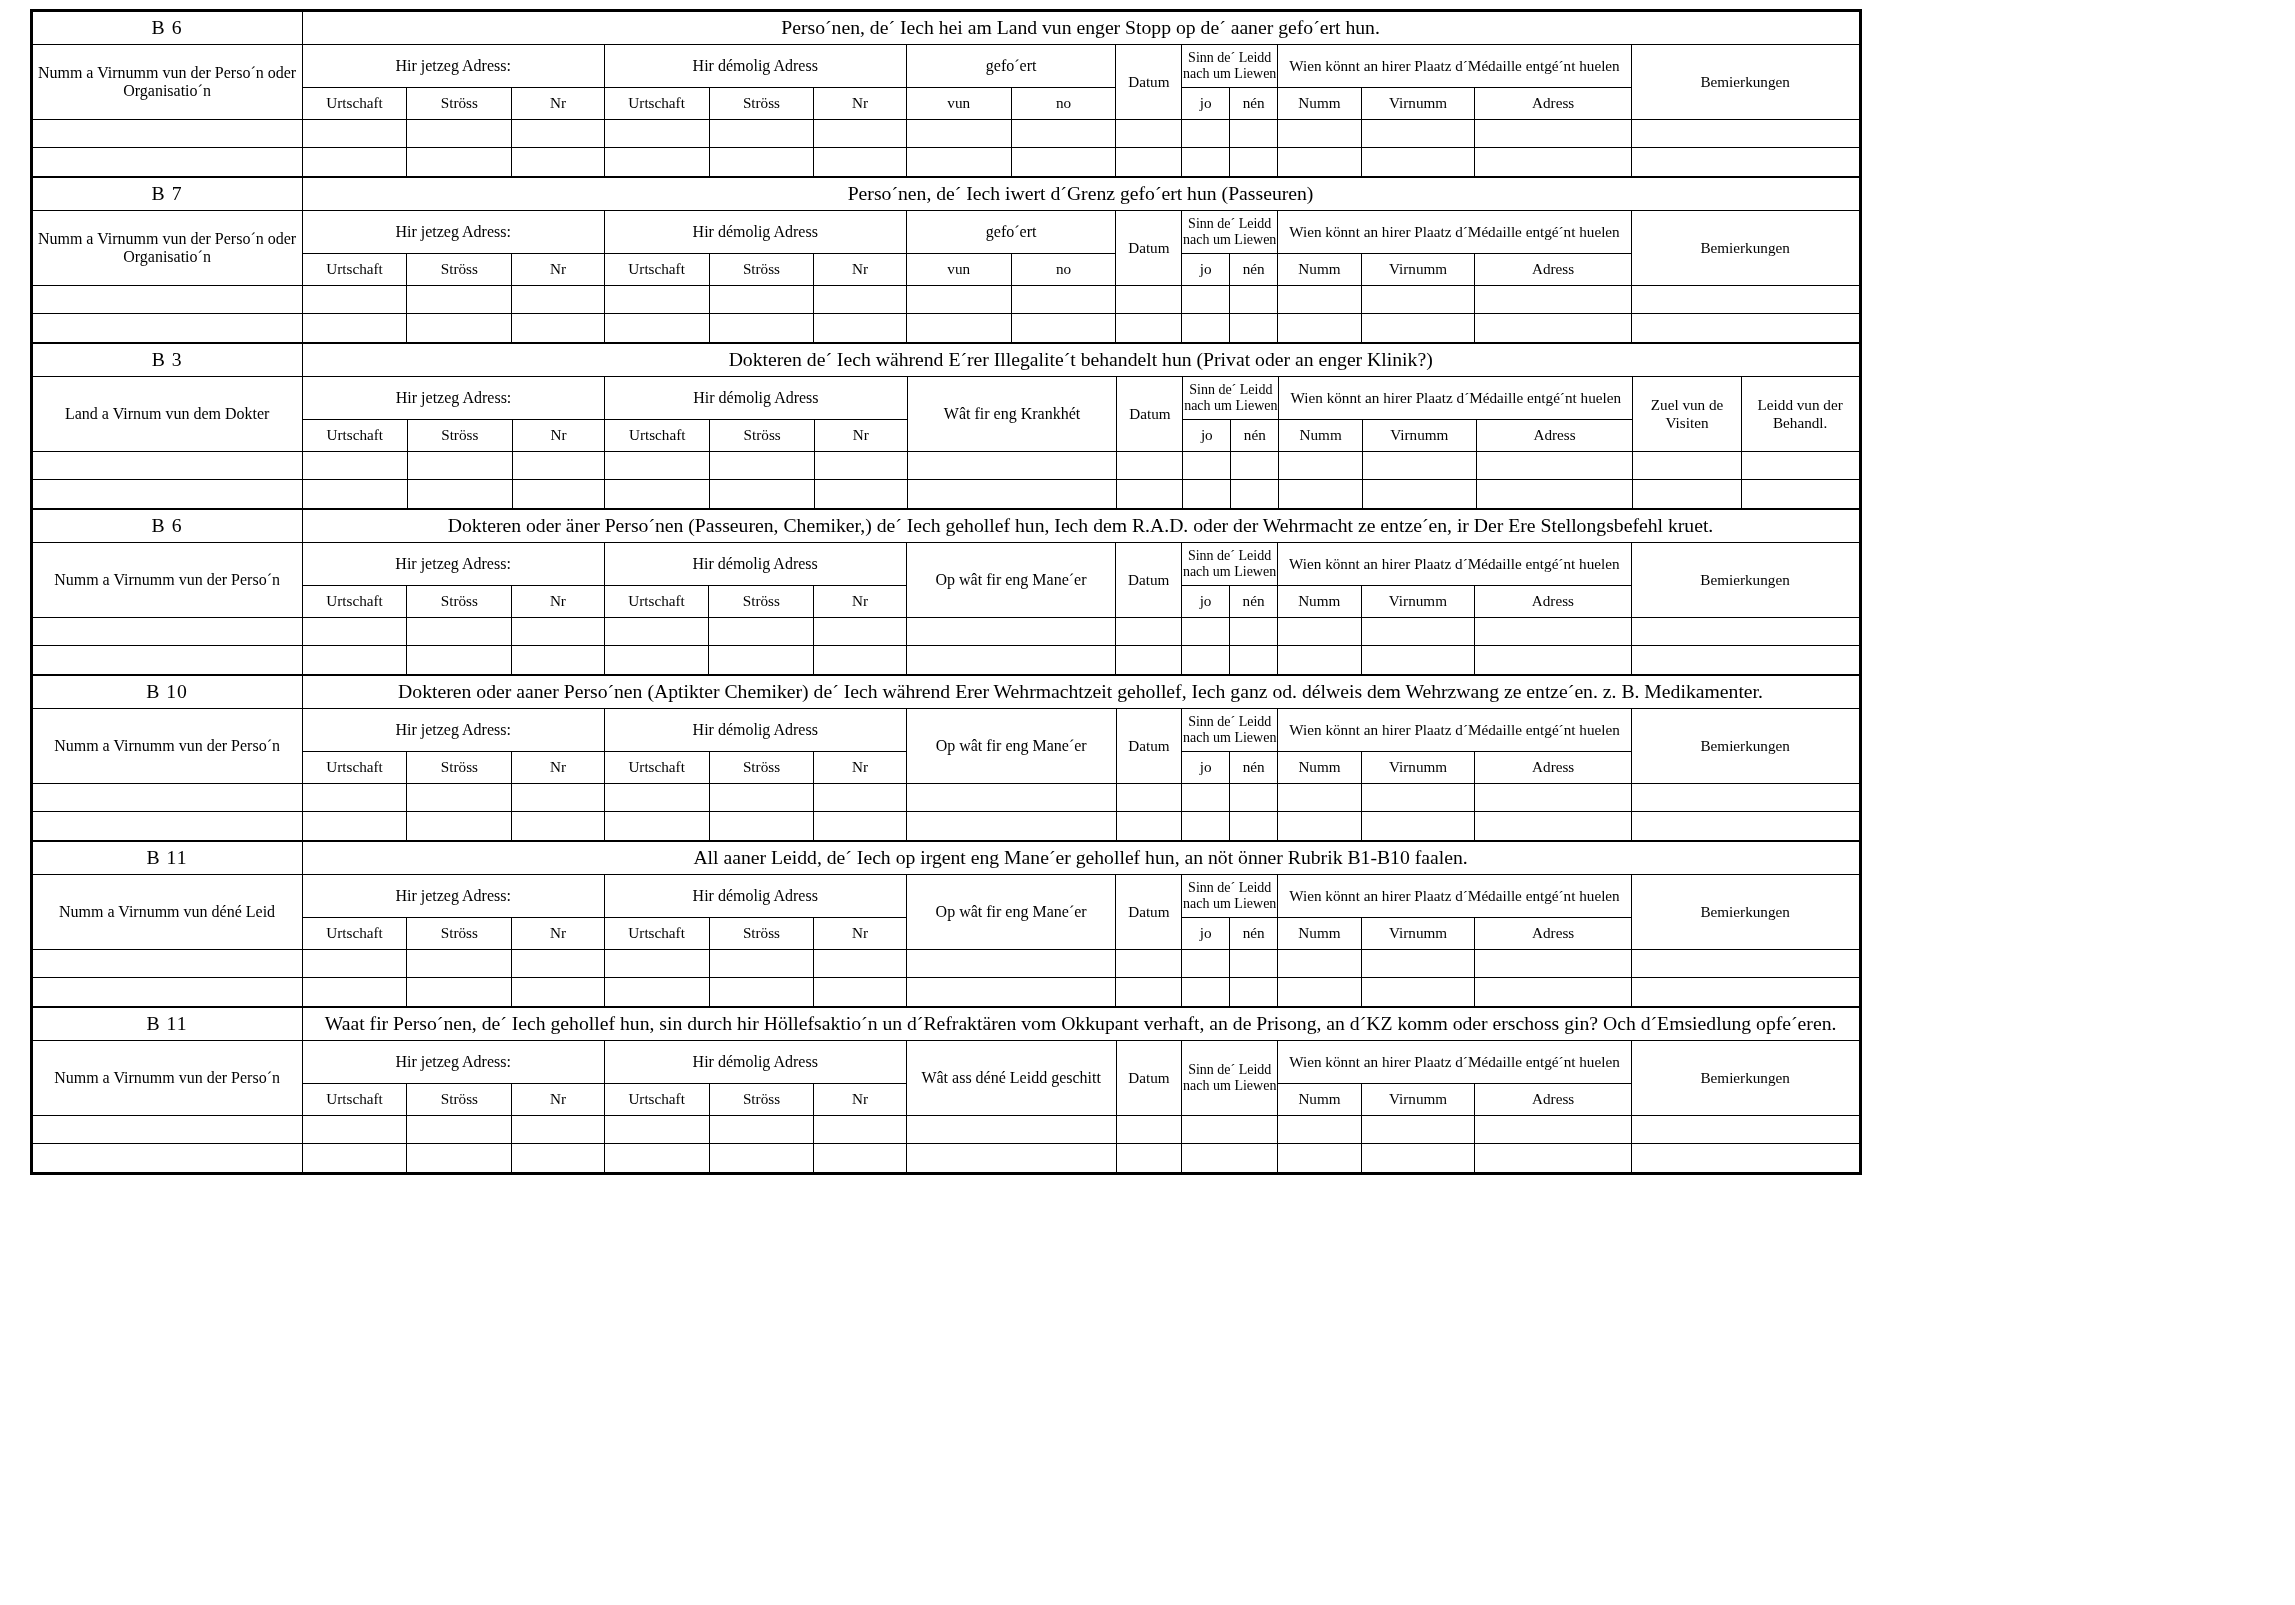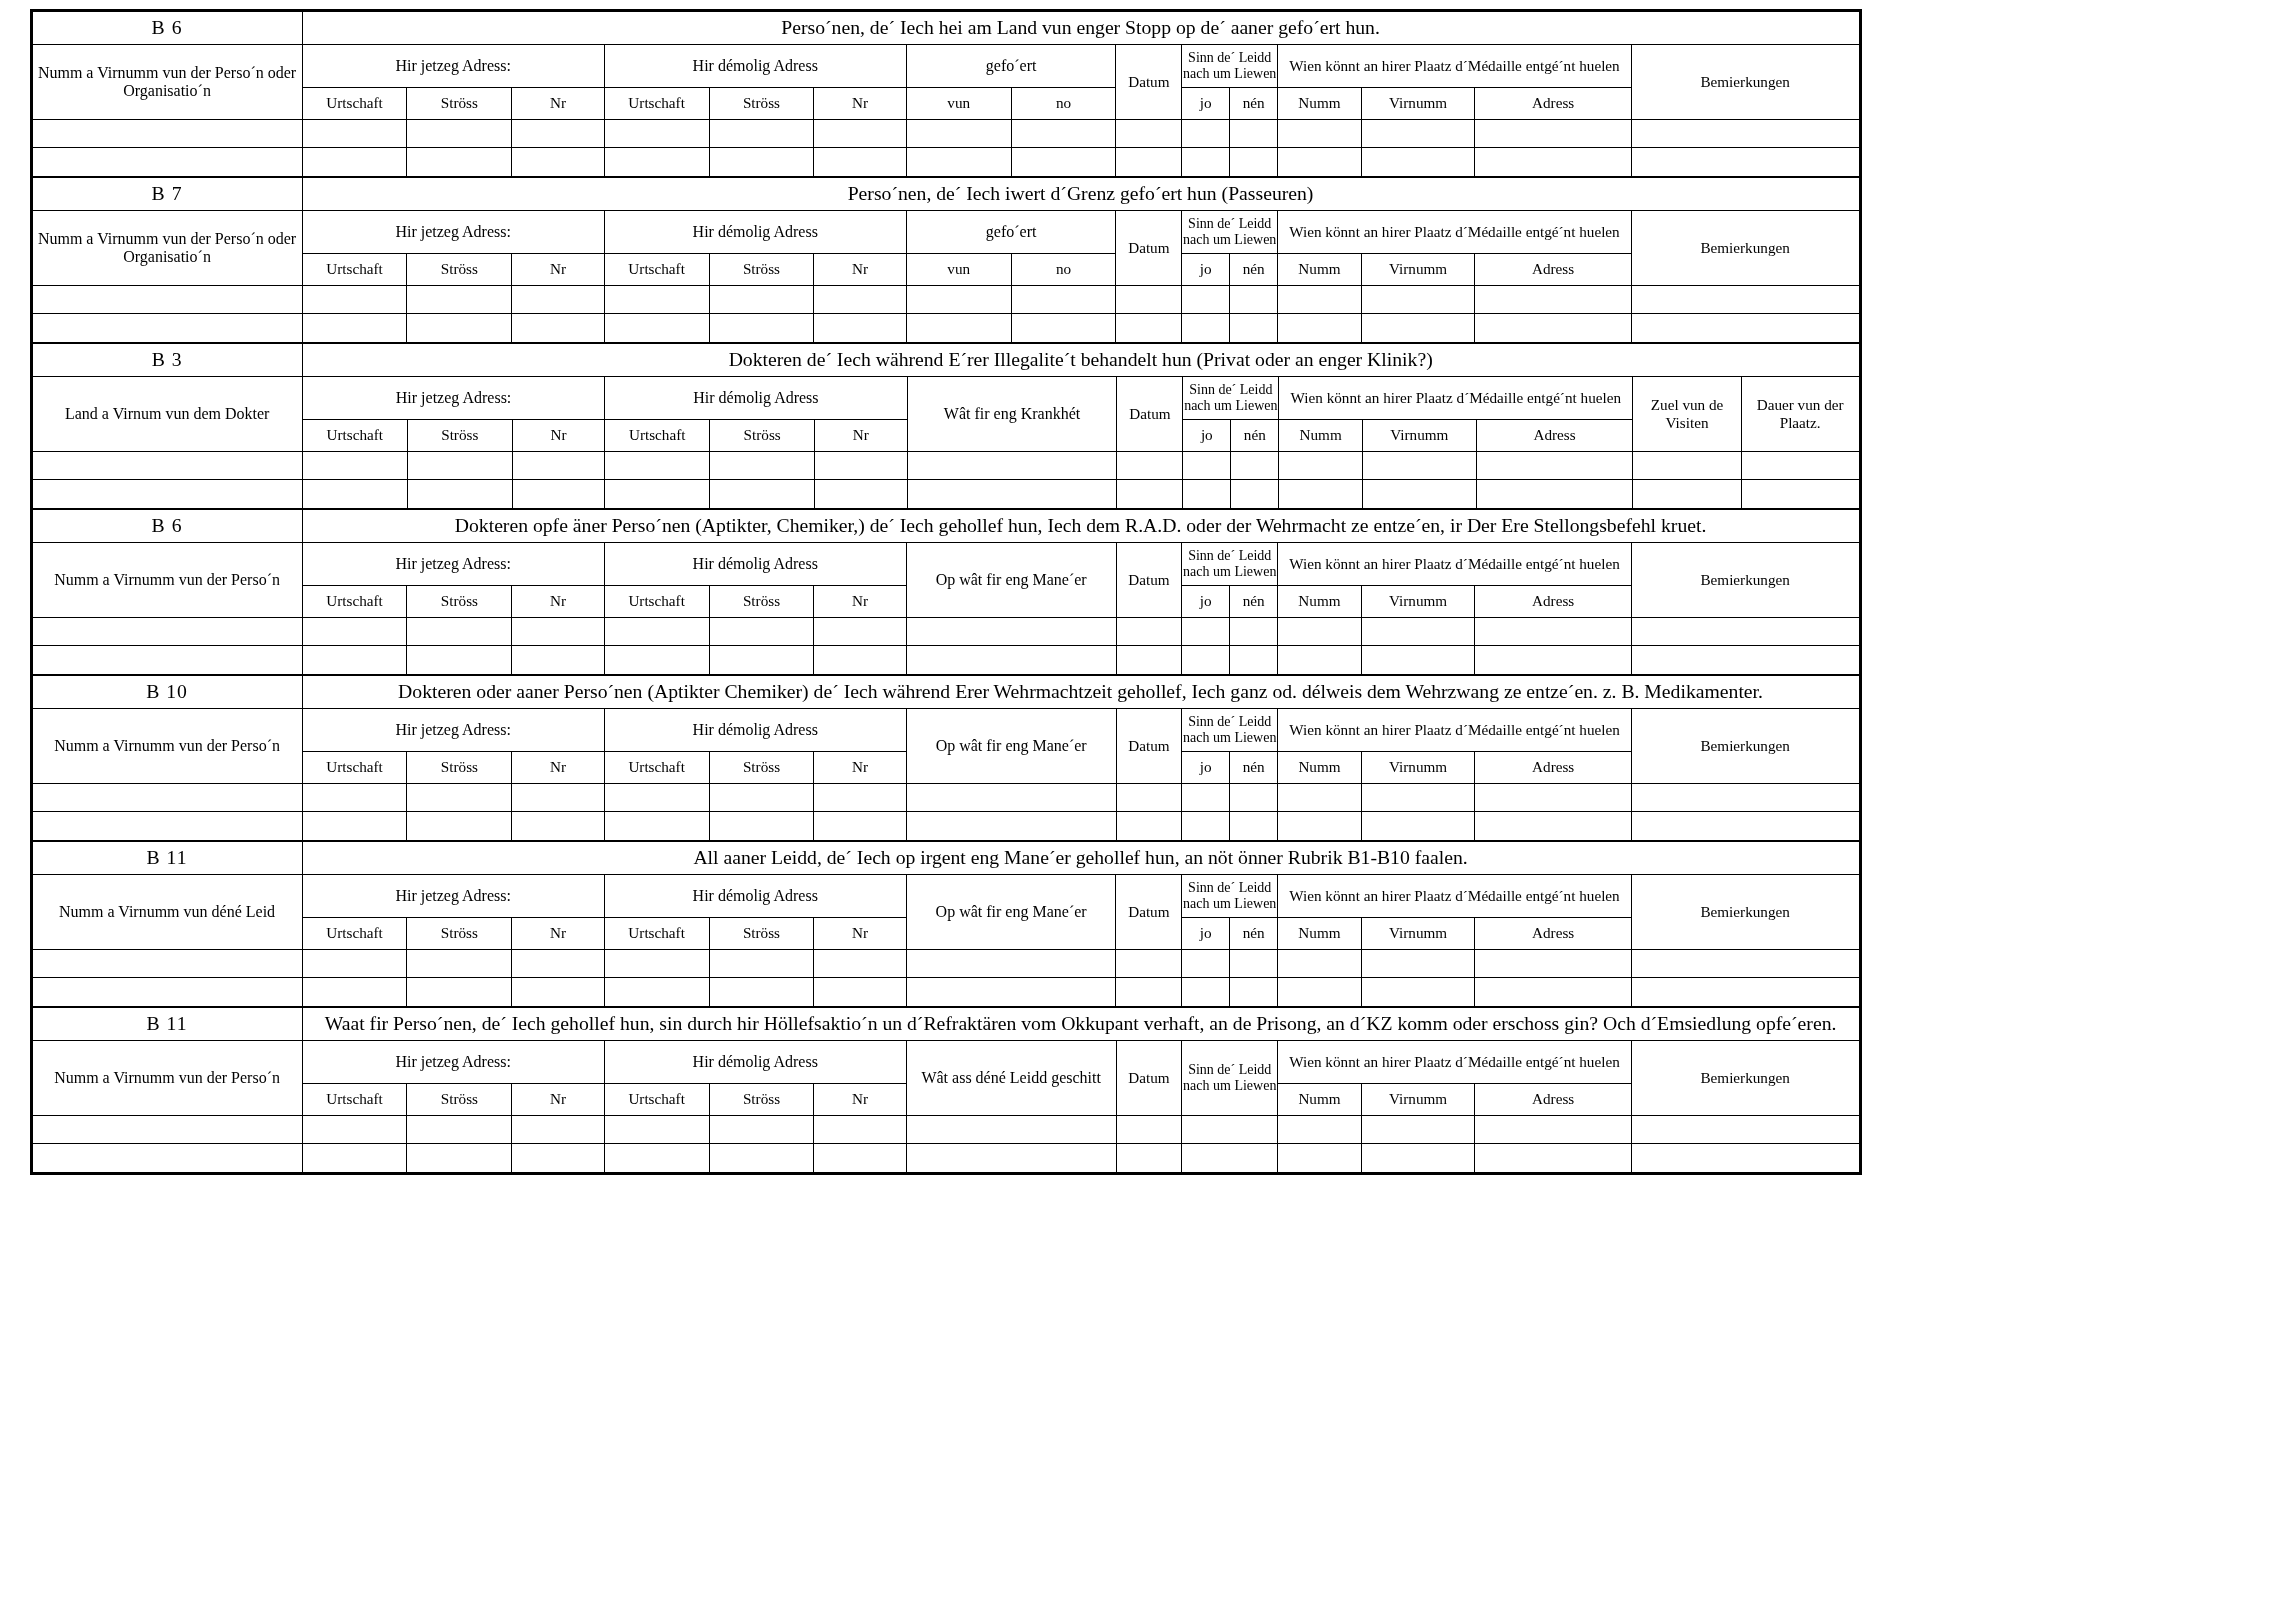--- a/index.html
+++ b/index.html
@@ -301,7 +301,7 @@
         <td colspan="2" class="hdr-top sinn">Sinn de´ Leidd nach um Liewen</td>
         <td colspan="3" class="hdr-top hdr-sub">Wien könnt an hirer Plaatz d´Médaille entgé´nt huelen</td>
         <td rowspan="2" class="hdr-sub">Zuel vun de Visiten</td>
-        <td rowspan="2" class="hdr-sub">Dauer vun der Plaatz.</td>
+        <td rowspan="2" class="hdr-sub">Leidd vun der Behandl.</td>
       </tr>
       <tr>
         <td class="hdr-bot hdr-sub">Urtschaft</td>

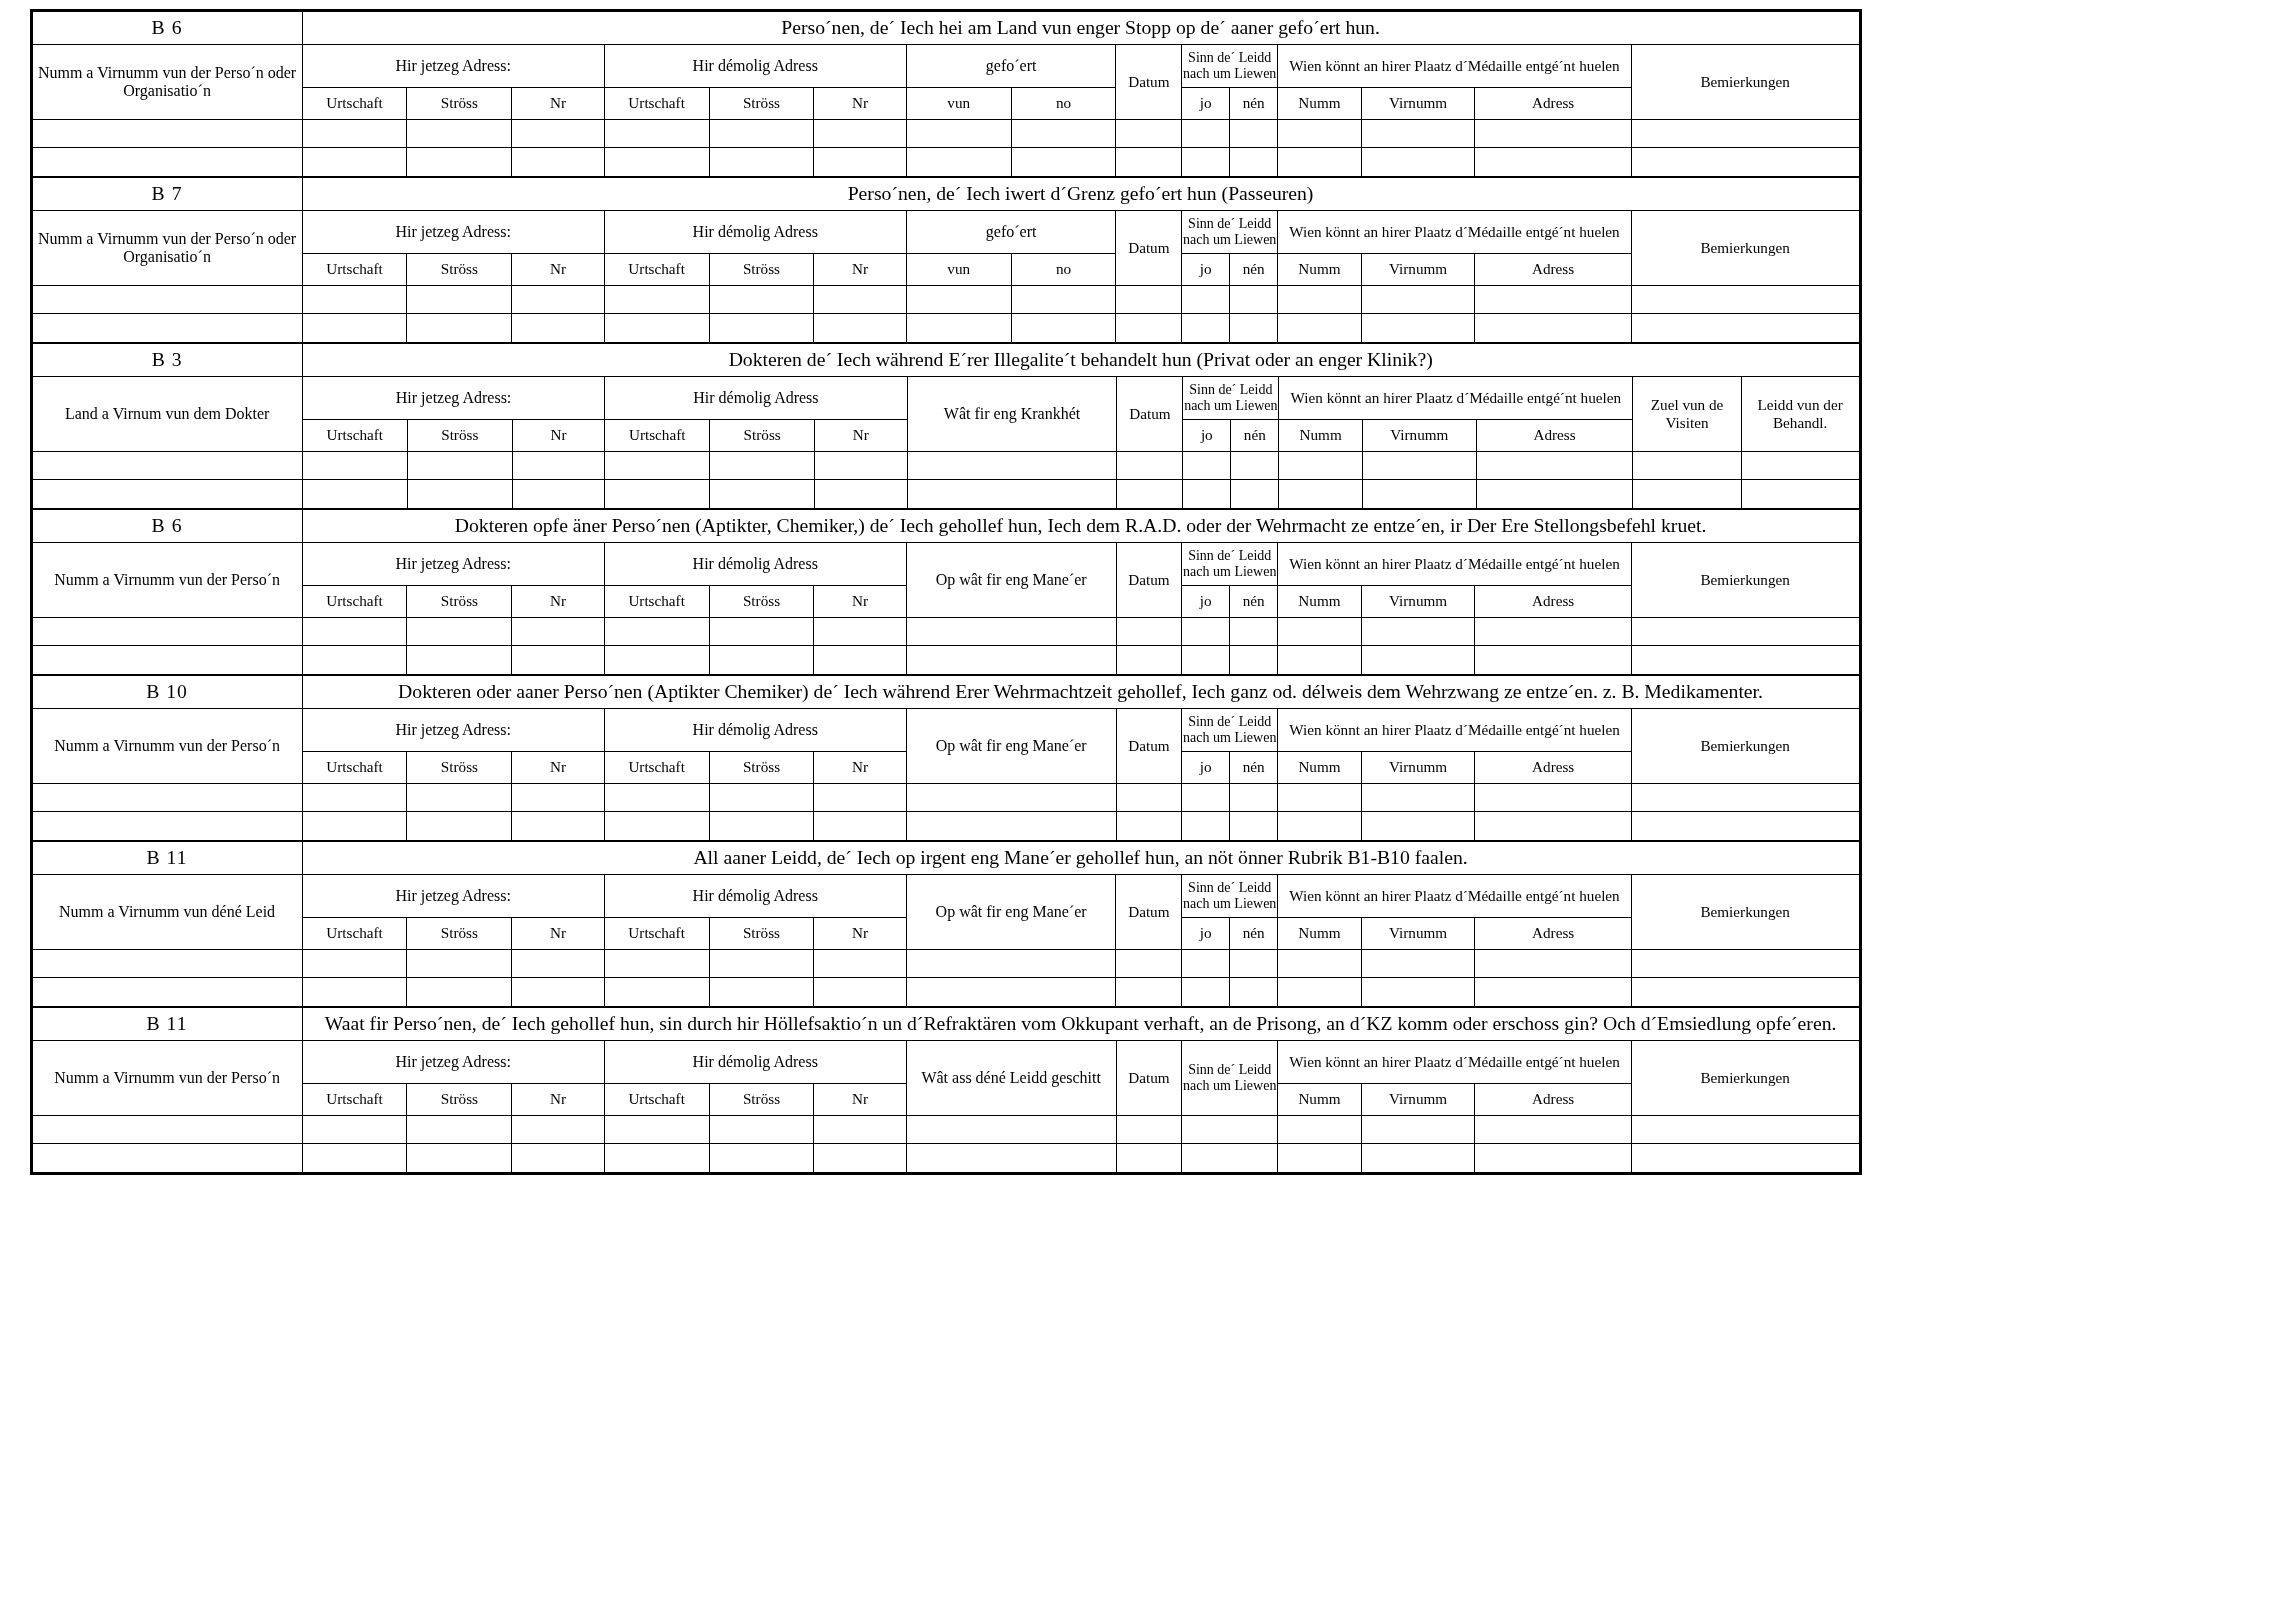--- a/index.html
+++ b/index.html
@@ -376,7 +376,7 @@
       <tbody>
           <tr class="bandrow">
         <td class="bandlabel">B 6</td>
-        <td class="bandtitle" colspan="14">Dokteren opfe äner Perso´nen (Aptikter, Chemiker,) de´ Iech gehollef hun, Iech dem R.A.D. oder der Wehrmacht ze entze´en, ir Der Ere Stellongsbefehl kruet.</td>
+        <td class="bandtitle" colspan="14">Dokteren oder äner Perso´nen (Passeuren, Chemiker,) de´ Iech gehollef hun, Iech dem R.A.D. oder der Wehrmacht ze entze´en, ir Der Ere Stellongsbefehl kruet.</td>
       </tr>
       <tr>
         <td rowspan="2" class="hdr-main leftname">Numm a Virnumm vun der Perso´n</td>

